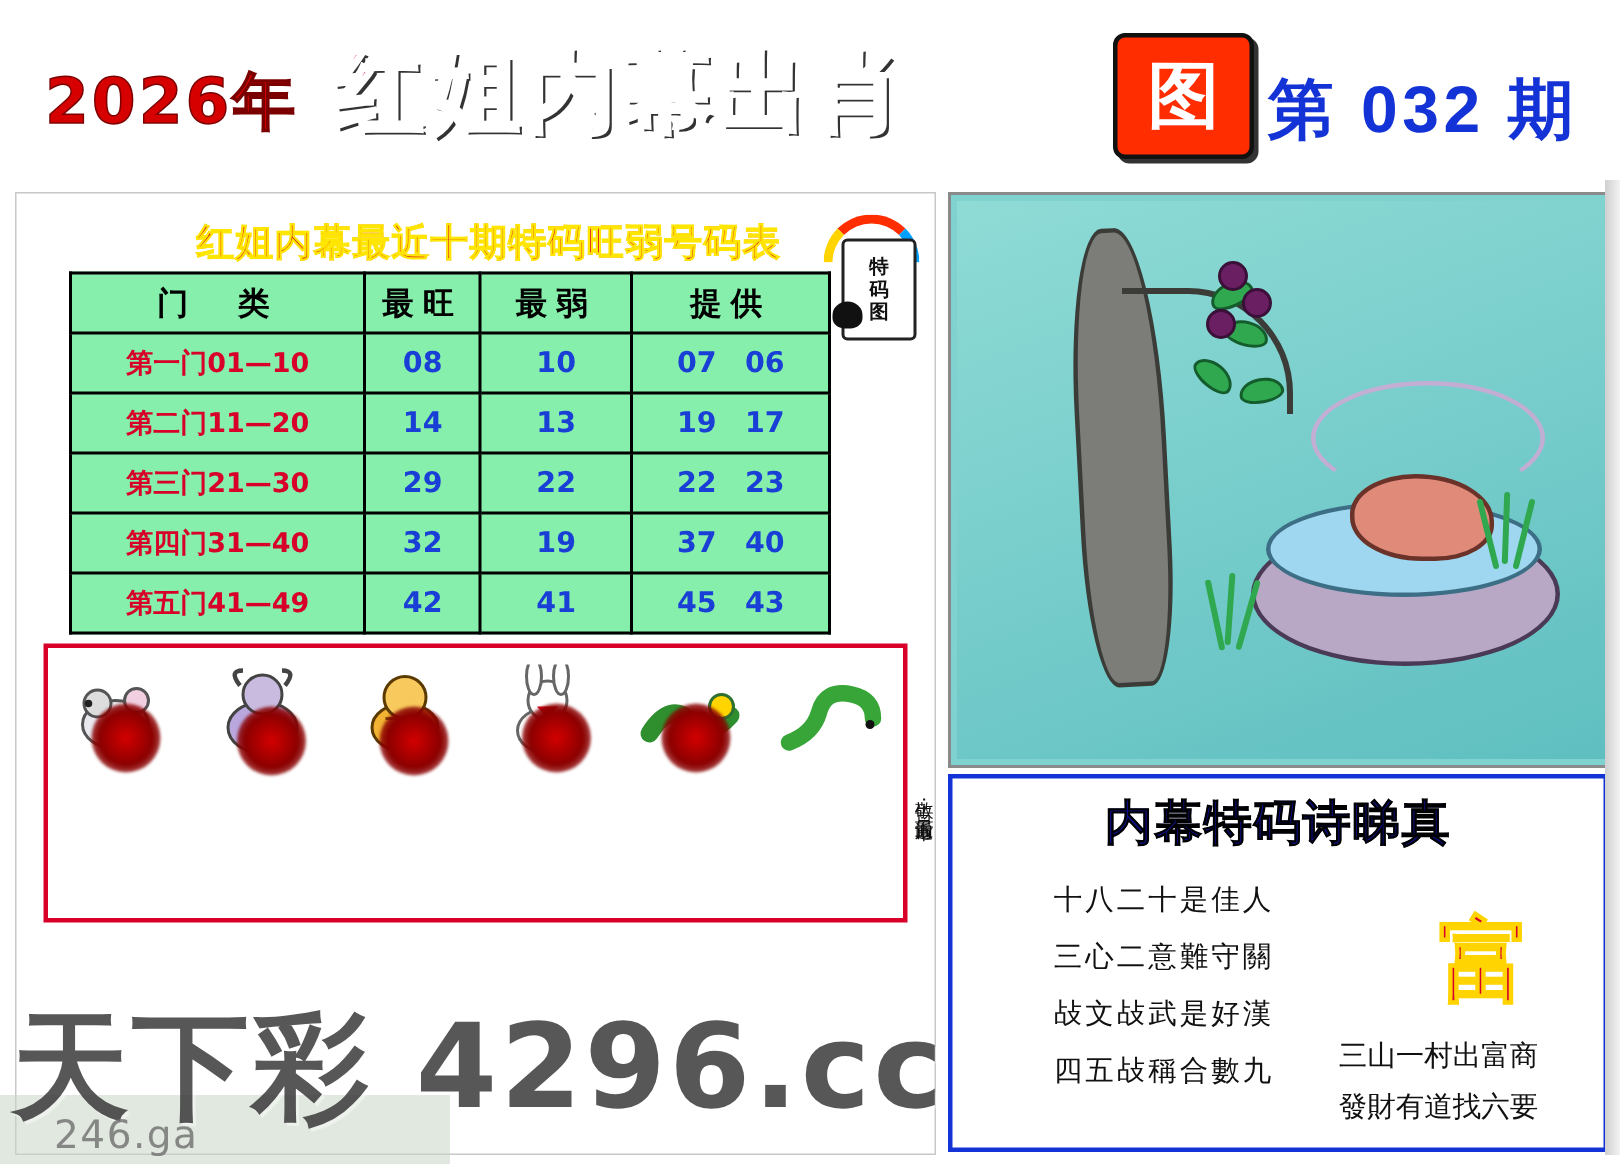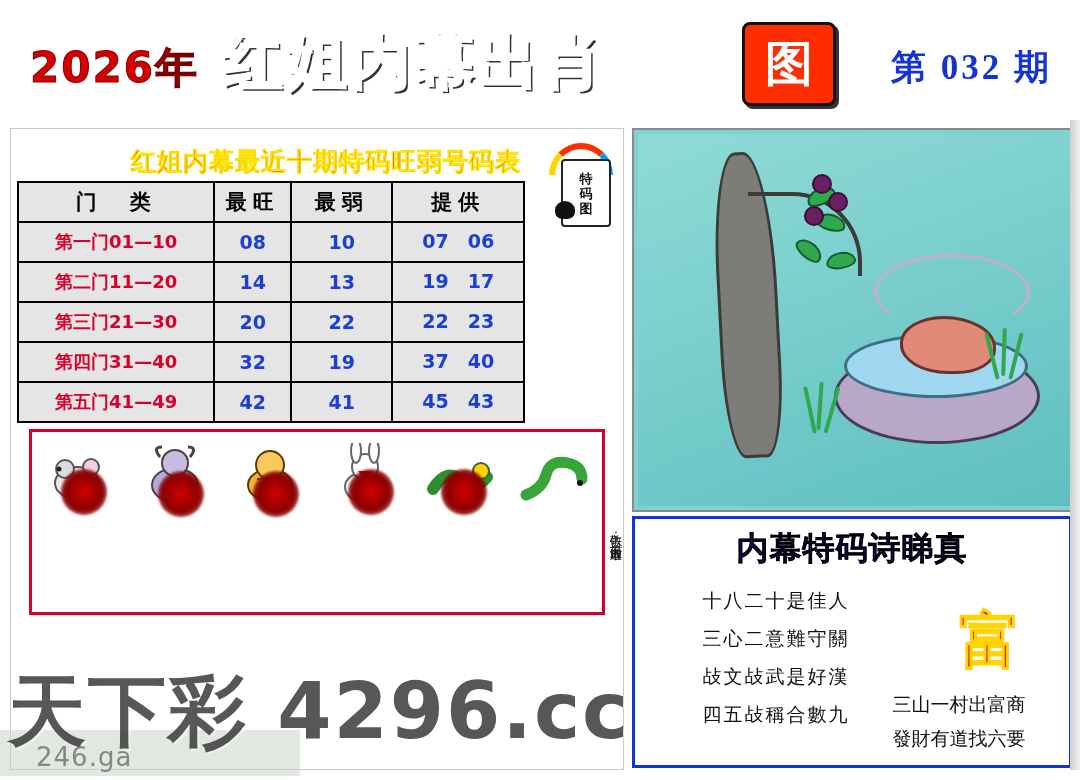--- a/index.html
+++ b/index.html
@@ -49,8 +49,8 @@
   }
   .issue{
     position:absolute;right:28px;top:44px;
-    font-size:35px;color:#1433d6;font-weight:bold;letter-spacing:3px;
-    font-family:Liberation Serif, serif;
+    font-size:44px;color:#1433d6;font-weight:bold;letter-spacing:3px;
+    font-family:Liberation Sans, sans-serif;
     text-align:center;
   }
   .issue .num{color:#1433d6;}

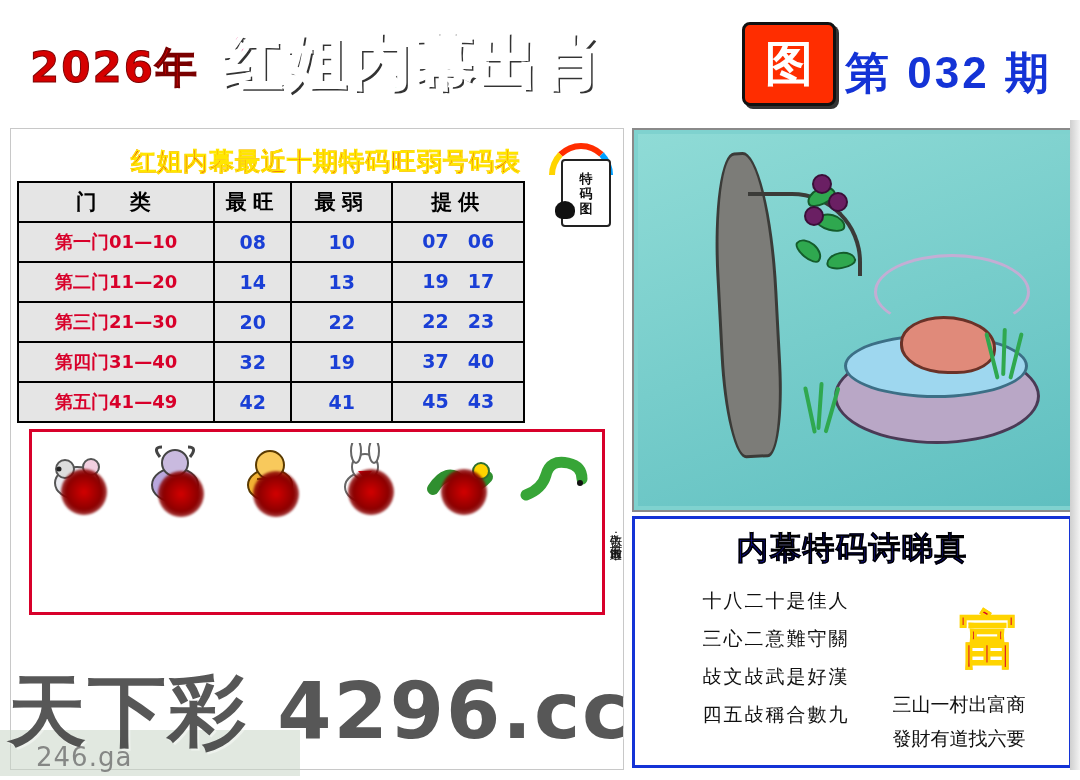--- a/index.html
+++ b/index.html
@@ -99,9 +99,9 @@
 
   
   table.main{
-    position:absolute;left:6px;top:52px;width:508px;
+    position:absolute;left:35px;top:52px;width:508px;
     border-collapse:collapse;
-    background:#e5e5e5;
+    background:#86efac;
   }
   table.main th,table.main td{
     border:2px solid #000;

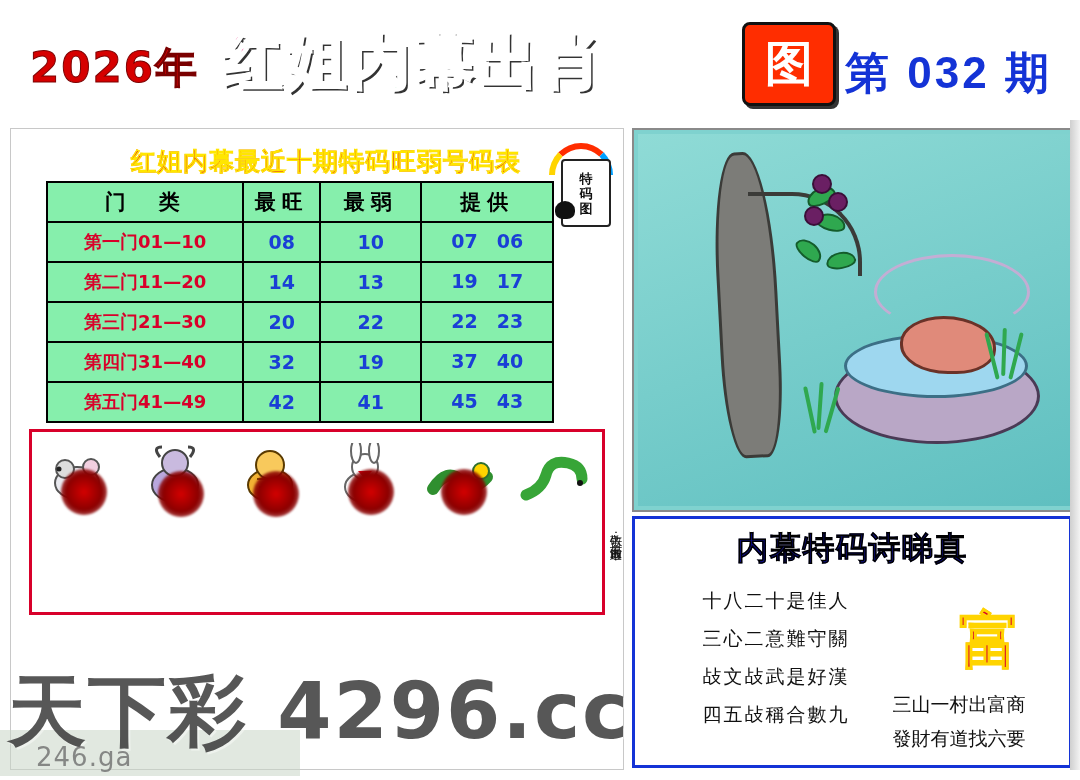--- a/index.html
+++ b/index.html
@@ -297,7 +297,7 @@
         </tr>
         <tr>
           <td class="cat">第三门21—30</td>
-          <td class="num">20</td>
+          <td class="num">29</td>
           <td class="num">22</td>
           <td class="num">22　23</td>
         </tr>

